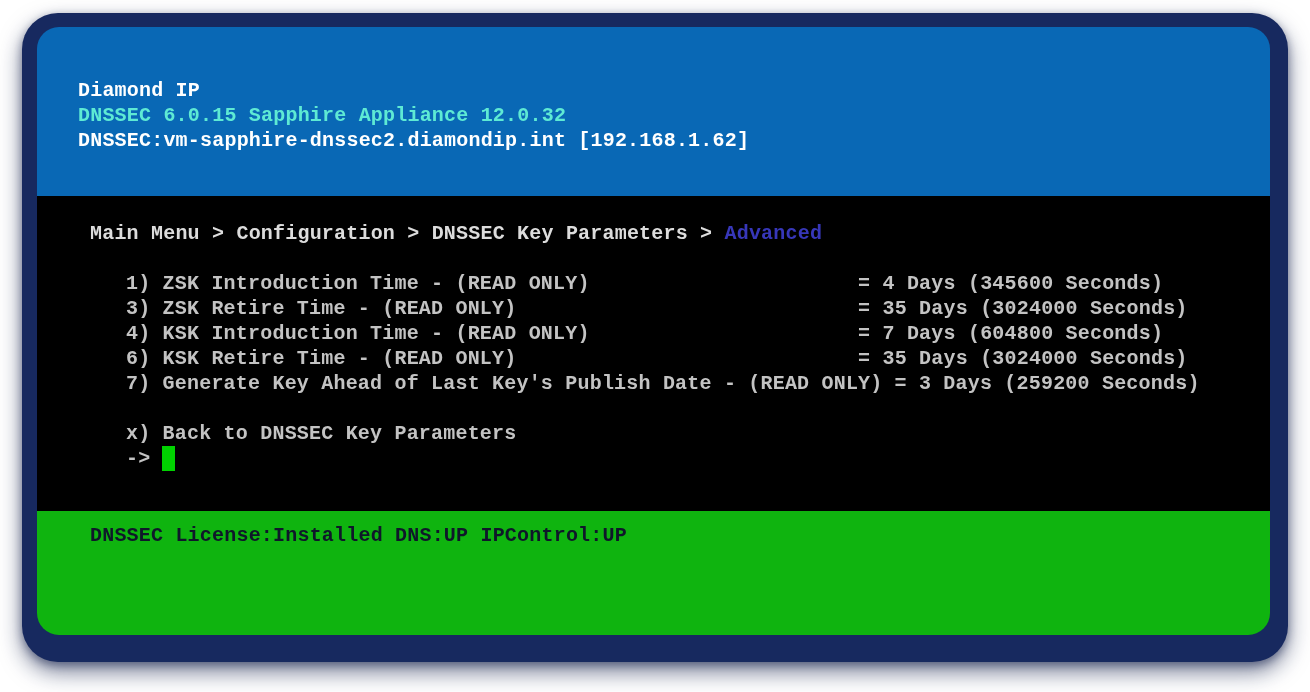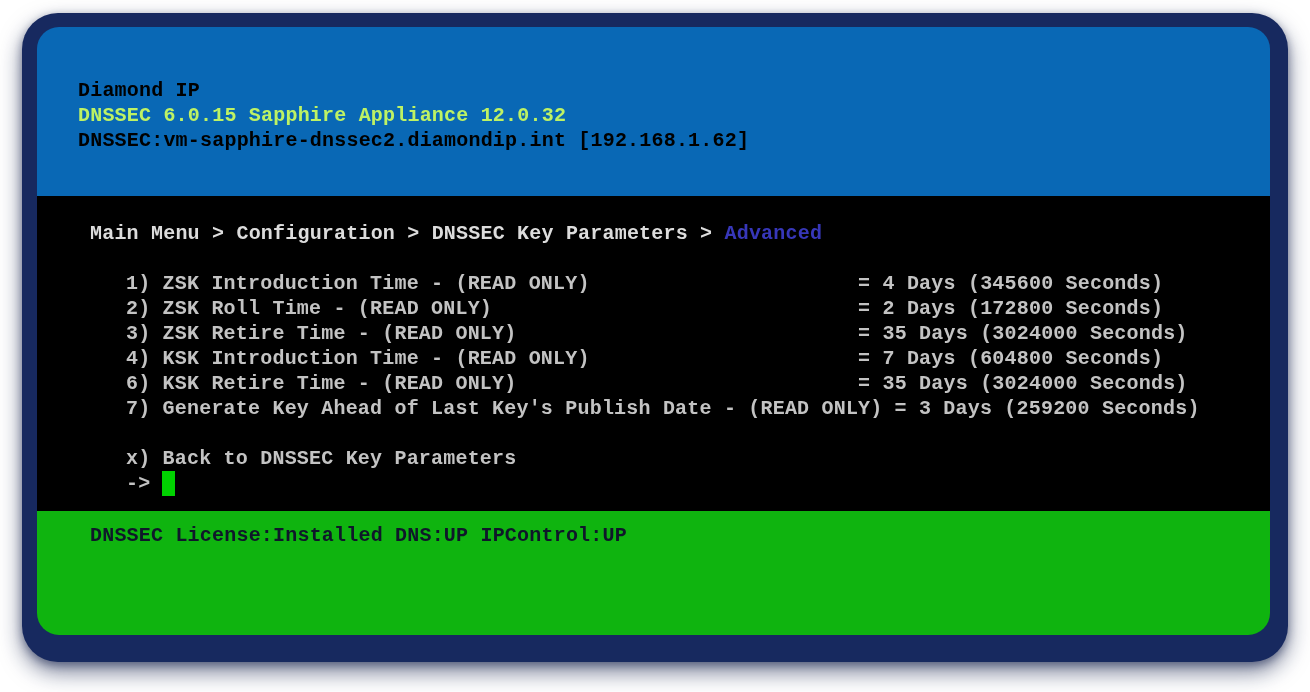--- a/index.html
+++ b/index.html
@@ -35,7 +35,7 @@
     padding: 51px 0 0 41px;
   }
   .hline { white-space: pre; }
-  .tone-cyan  { color: #000000; }
+  .tone-cyan  { color: #ffffff; }
   .tone-green { color: #bef264; }
   .term {
     height: 315px;

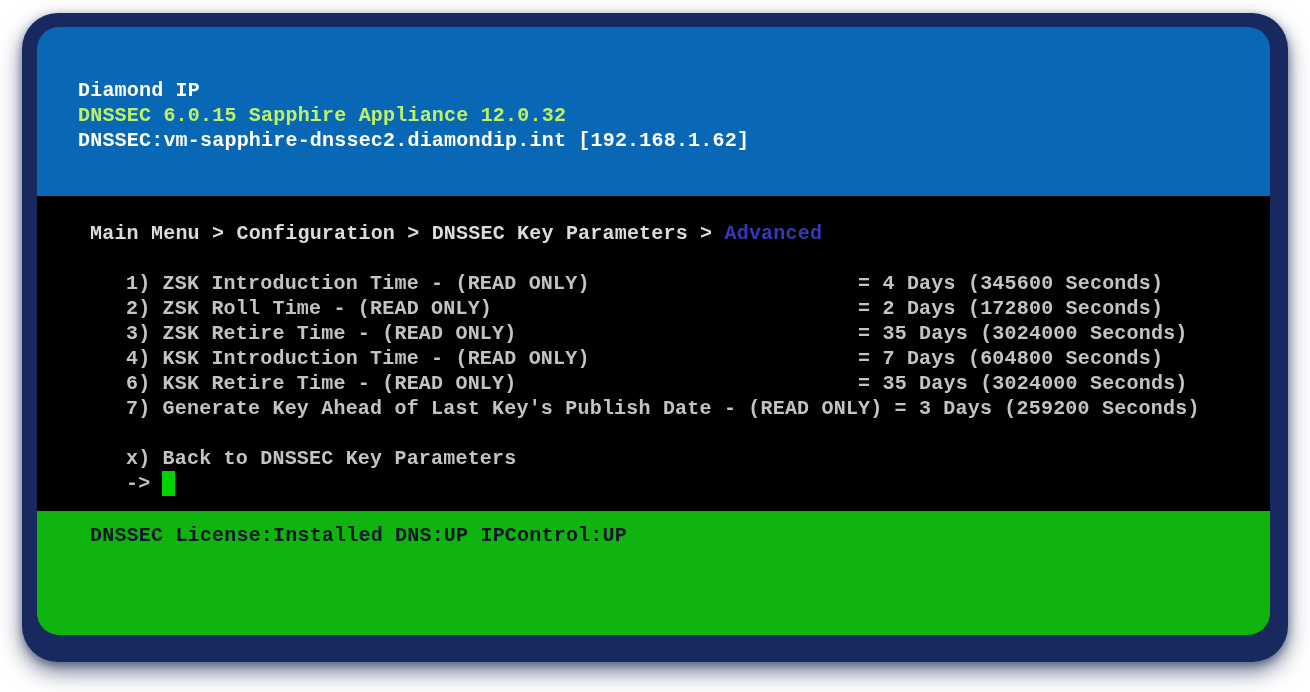--- a/index.html
+++ b/index.html
@@ -36,7 +36,7 @@
   }
   .hline { white-space: pre; }
   .tone-cyan  { color: #ffffff; }
-  .tone-green { color: #bef264; }
+  .tone-green { color: #5eead4; }
   .term {
     height: 315px;
     background: #000000;

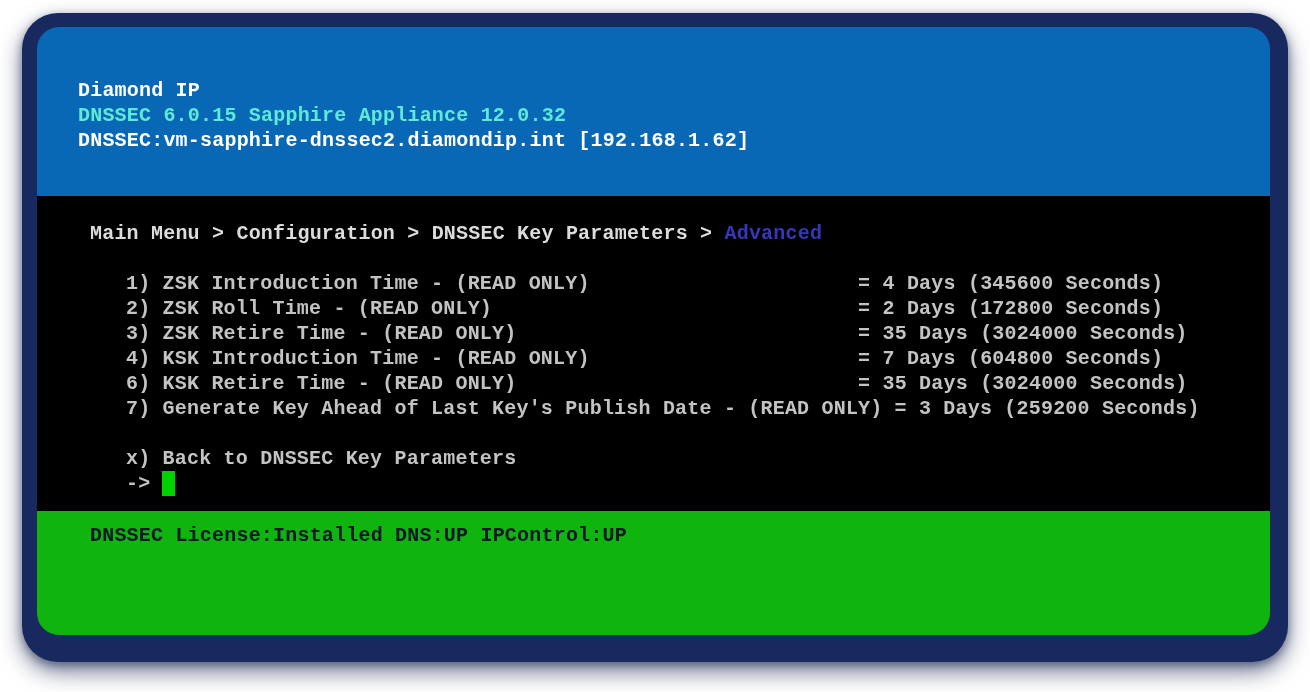--- a/index.html
+++ b/index.html
@@ -86,7 +86,6 @@
 
       <div>
           <div class="mrow"><span class="opt-label">1) ZSK Introduction Time - (READ ONLY)</span><span class="opt-value">= 4 Days (345600 Seconds)</span></div>
-          <div class="mrow"><span class="opt-label">2) ZSK Roll Time - (READ ONLY)</span><span class="opt-value">= 2 Days (172800 Seconds)</span></div>
           <div class="mrow"><span class="opt-label">3) ZSK Retire Time - (READ ONLY)</span><span class="opt-value">= 35 Days (3024000 Seconds)</span></div>
           <div class="mrow"><span class="opt-label">4) KSK Introduction Time - (READ ONLY)</span><span class="opt-value">= 7 Days (604800 Seconds)</span></div>
           <div class="mrow"><span class="opt-label">6) KSK Retire Time - (READ ONLY)</span><span class="opt-value">= 35 Days (3024000 Seconds)</span></div>

